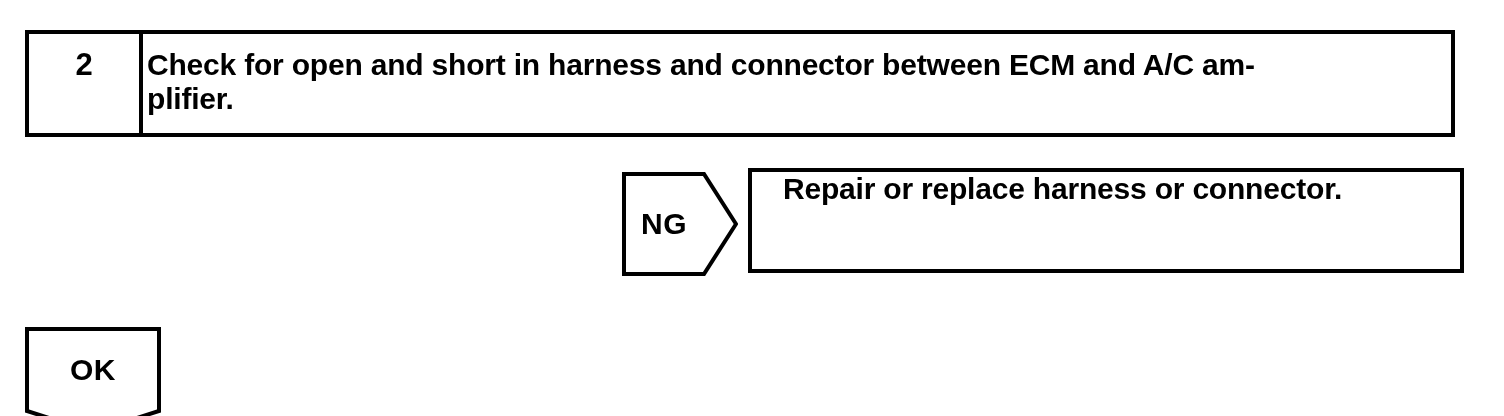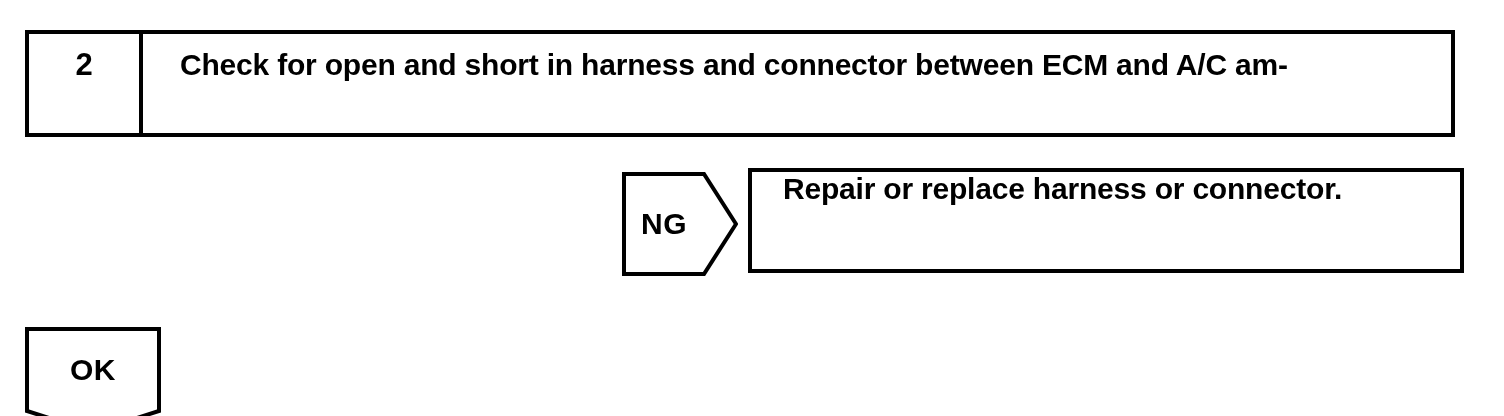--- a/index.html
+++ b/index.html
@@ -44,13 +44,12 @@
   }
   .step-text-cell {
     flex: 1;
-    padding: 14px 10px 0 13px;
+    padding: 14px 10px 0 4px;
     font-size: 30px;
     line-height: 34px;
     letter-spacing: -0.2px;
     white-space: nowrap;
     overflow: hidden;
-    margin-left: 24px;
   }
 
   

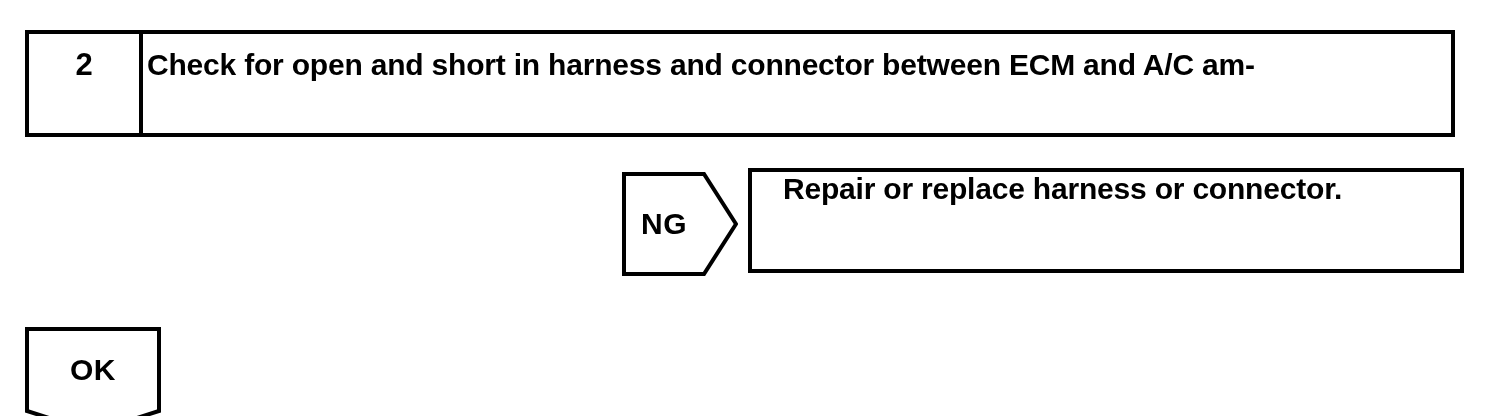--- a/index.html
+++ b/index.html
@@ -122,6 +122,7 @@
     <div class="step-number-cell">2</div>
     <div class="step-text-cell">
       <div>Check for open and short in harness and connector between ECM and A/C am-</div>
+      <div>plifier.</div>
     </div>
   </div>
 

